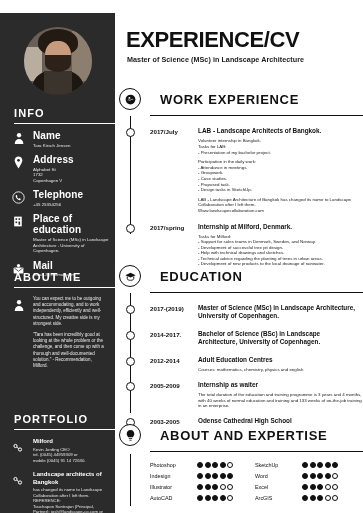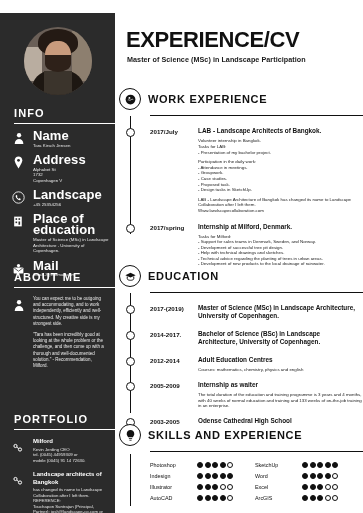--- a/index.html
+++ b/index.html
@@ -253,7 +253,7 @@
   <main class="main">
 
     <div class="title">EXPERIENCE/CV</div>
-    <div class="subtitle">Master of Science (MSc) in Landscape Participation</div>
+    <div class="subtitle">Master of Science (MSc) in Landscape Architecture</div>
 
     <section class="section" style="position:absolute;left:4px;top:88px;width:244px;">
       <div class="sec-head">

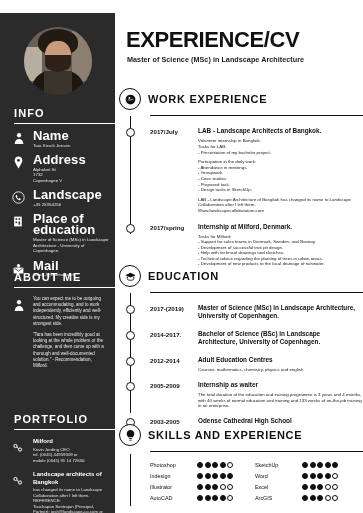--- a/index.html
+++ b/index.html
@@ -75,8 +75,8 @@
     background:#fff; display:flex; align-items:center; justify-content:center;
     flex:0 0 22px; z-index:3; position:relative;
   }
-  .sec-title { font-size:11px; font-weight:bold; letter-spacing:.7px; color:#111;
-    padding-left:7px; }
+  .sec-title { font-size:13px; font-weight:bold; letter-spacing:.7px; color:#111;
+    padding-left:19px; }
   .sec-rule { height:1.4px; background:#111; margin-left:31px; margin-top:5px; }
 
   .tl { position:relative; margin-left:31px; padding-top:4px; }

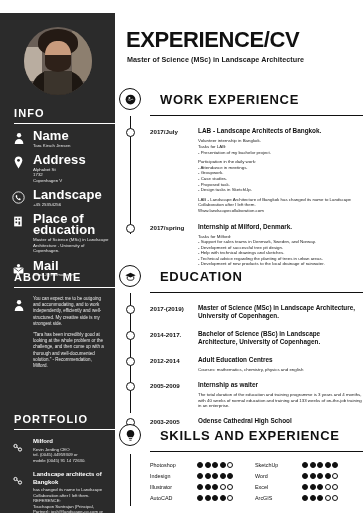--- a/index.html
+++ b/index.html
@@ -47,7 +47,7 @@
   .info-ico { width:18px; flex:0 0 18px; padding-top:2px; }
   .info-ico svg { display:block; }
   .info-txt { padding-left:3px; }
-  .info-title { font-size:13px; font-weight:bold; line-height:11px; letter-spacing:.1px; }
+  .info-title { font-size:10px; font-weight:bold; line-height:11px; letter-spacing:.1px; }
   .info-sub { font-size:4.4px; line-height:5.6px; color:#e6e6e6; margin-top:1.5px; }
 
   .about-body { display:flex; padding:8px 10px 0 12px; }

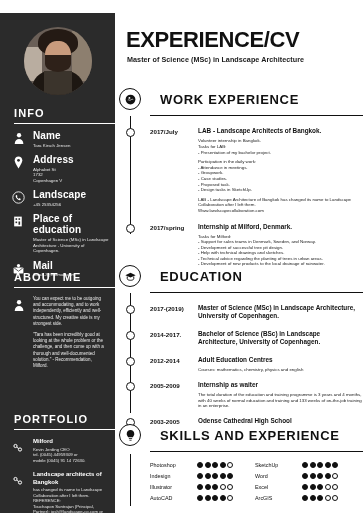--- a/index.html
+++ b/index.html
@@ -157,7 +157,7 @@
             </svg>
         </div>
         <div class="info-txt">
-          <div class="info-title">Landscape</div>
+          <div class="info-title">Telephone</div>
           <div class="info-sub">+45 25354256</div>
         </div>
       </div>

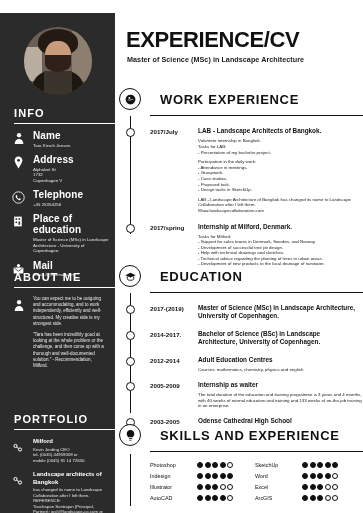--- a/index.html
+++ b/index.html
@@ -384,7 +384,7 @@
               <rect x="10" y="20" width="4" height="1.4" fill="#111"></rect>
             </svg>
         </div>
-        <div class="sec-title">SKILLS AND EXPERIENCE</div>
+        <div class="sec-title">ABOUT AND EXPERTISE</div>
       </div>
       <div class="sec-rule" style="width:213px;"></div>
 

